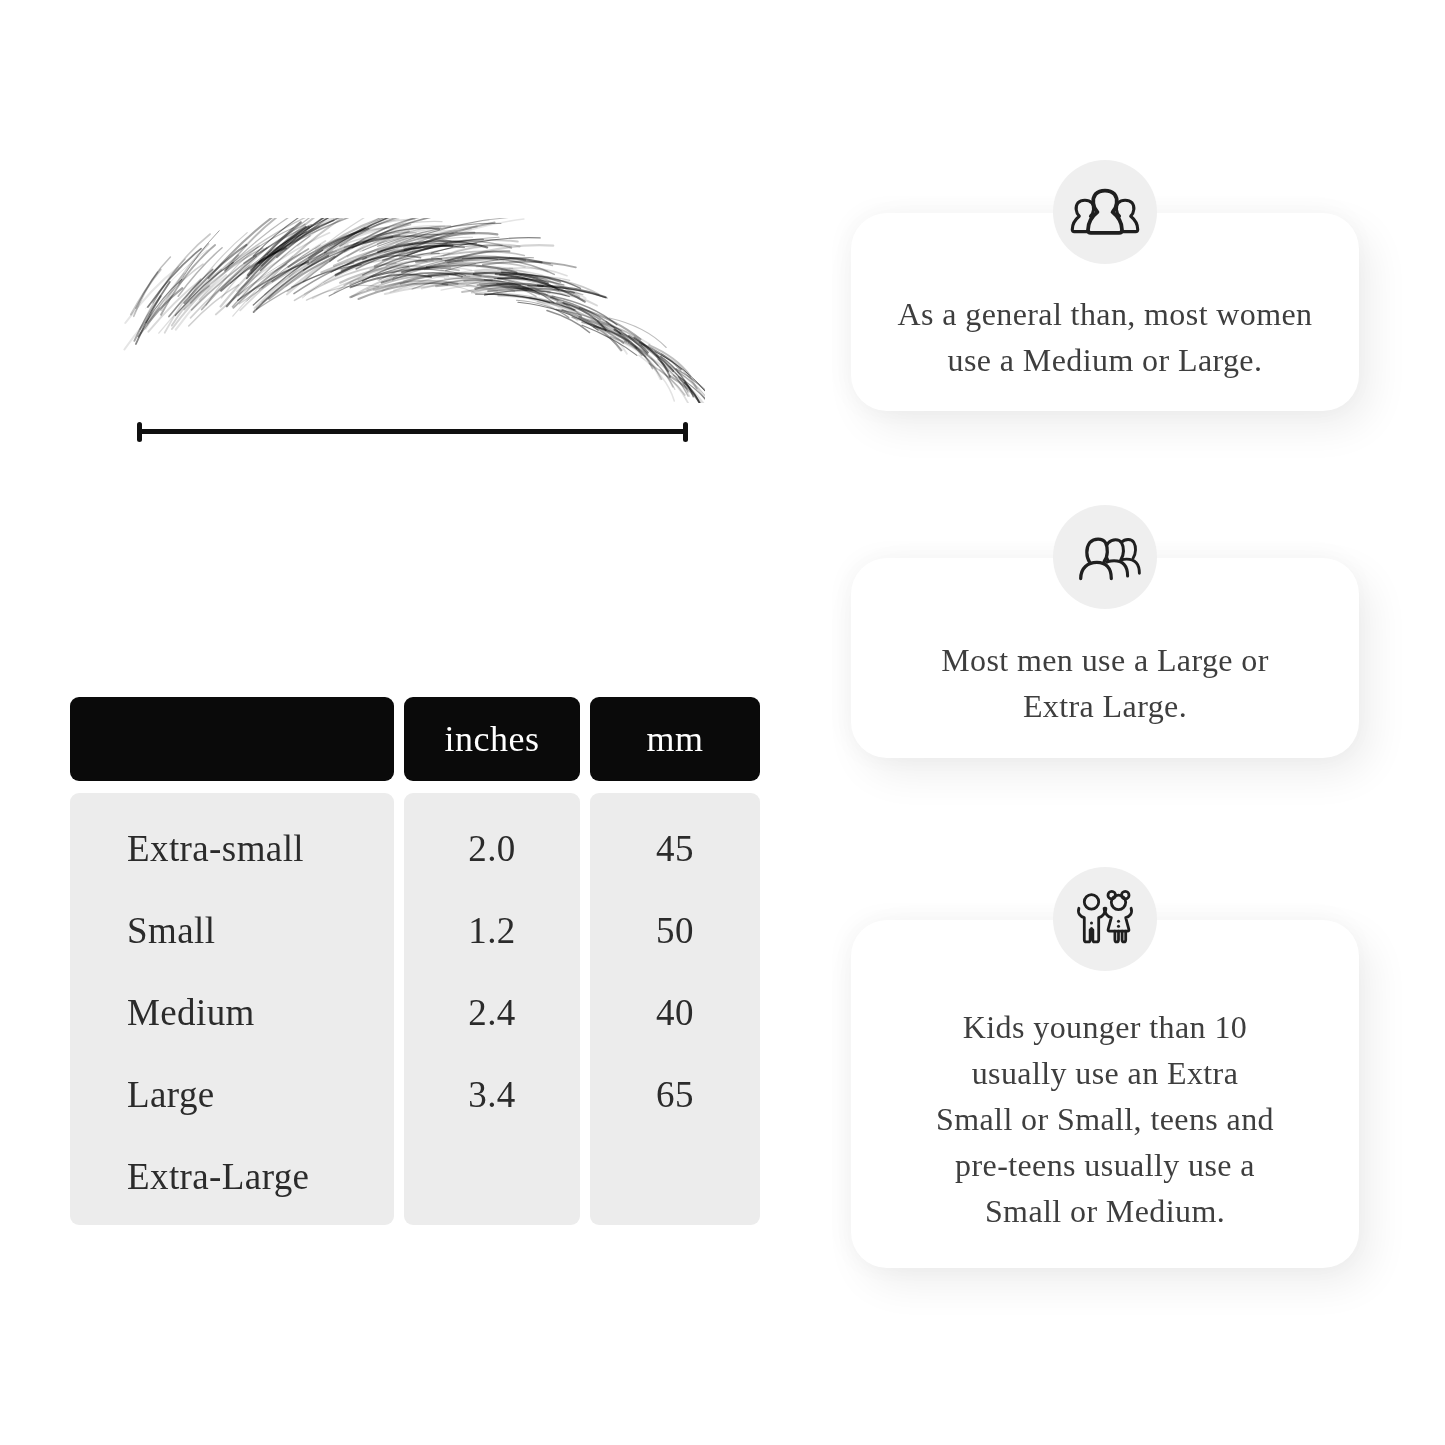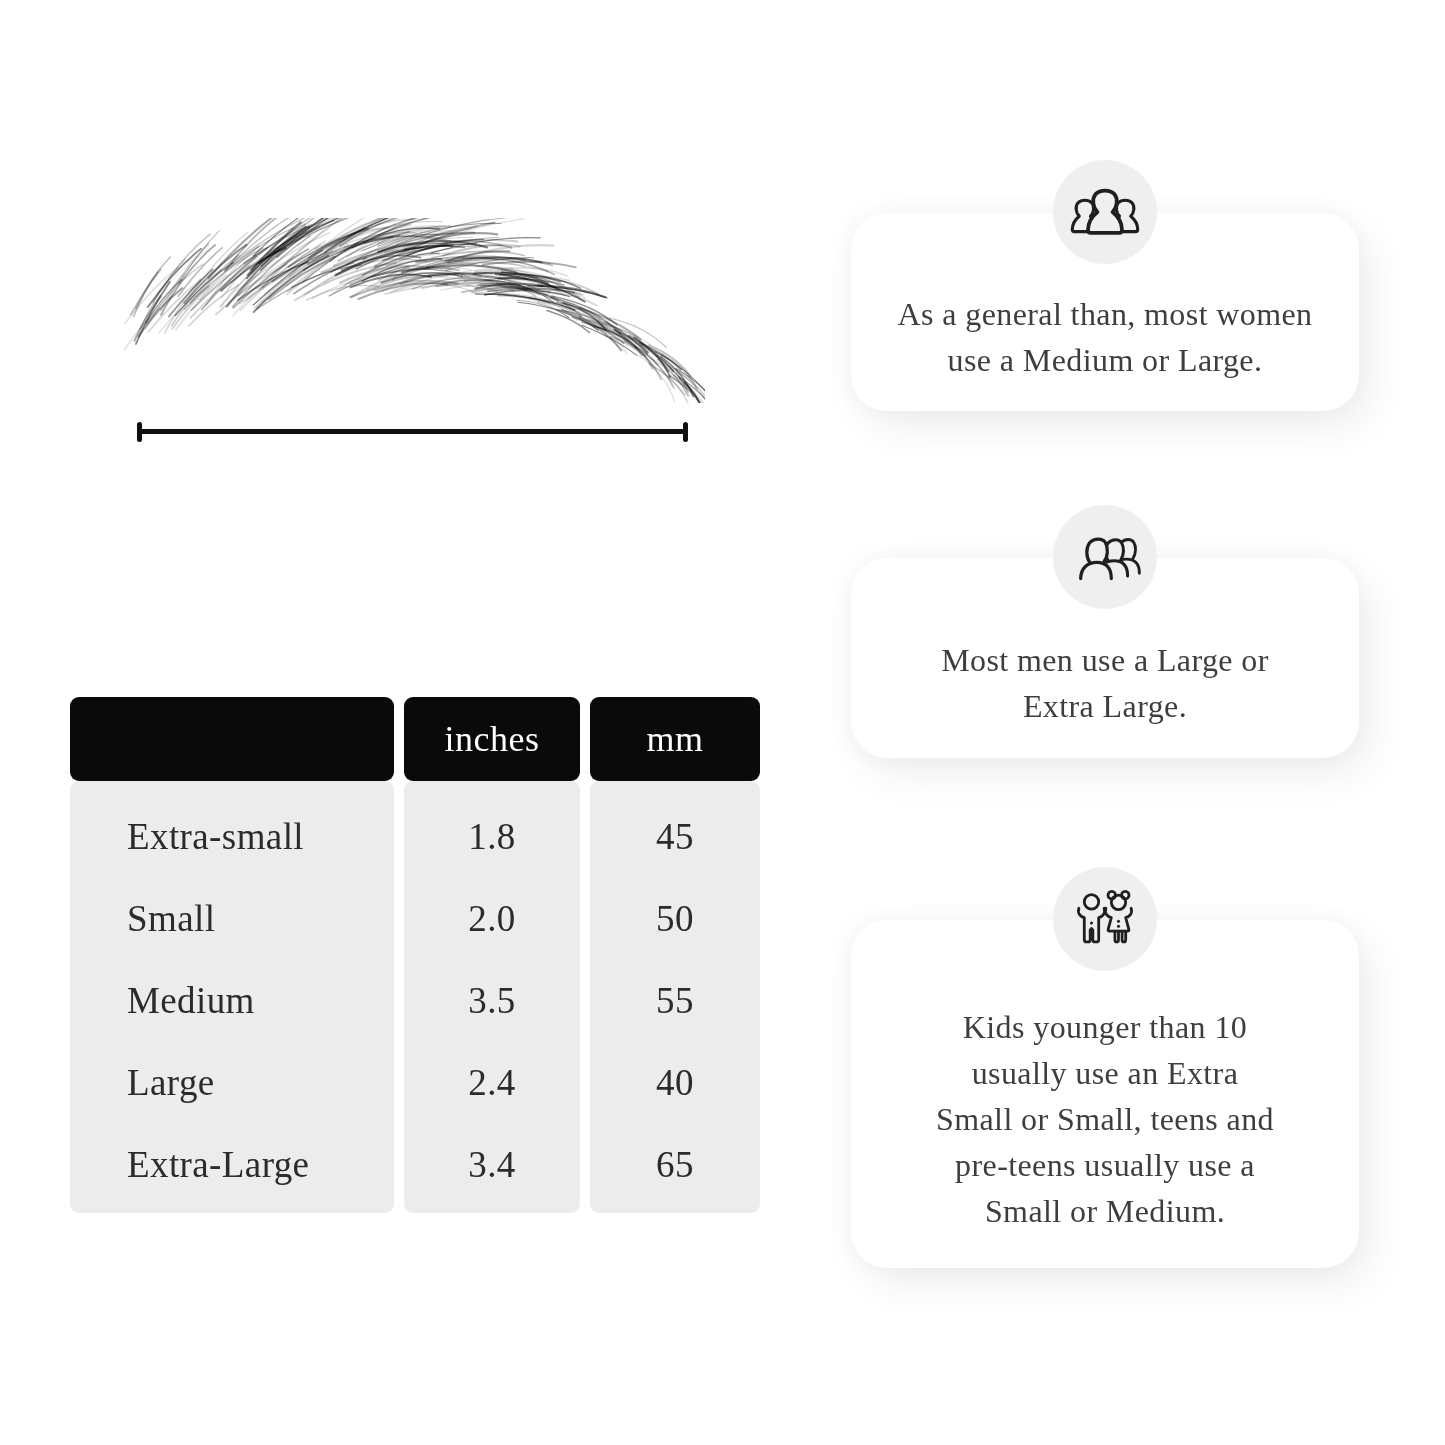--- a/index.html
+++ b/index.html
@@ -23,7 +23,7 @@
   
   .size-table{position:absolute;left:70px;top:697px;width:586px;}
   .thead,.tbody{display:grid;grid-template-columns:324px 176px 170px;column-gap:10px;}
-  .tbody{margin-top:0;}
+  .tbody{margin-top:12px;}
   .thcell{
     height:84px;background:#0a0a0a;border-radius:9px;color:#ffffff;
     display:flex;align-items:center;justify-content:center;font-size:36px;letter-spacing:0.5px;

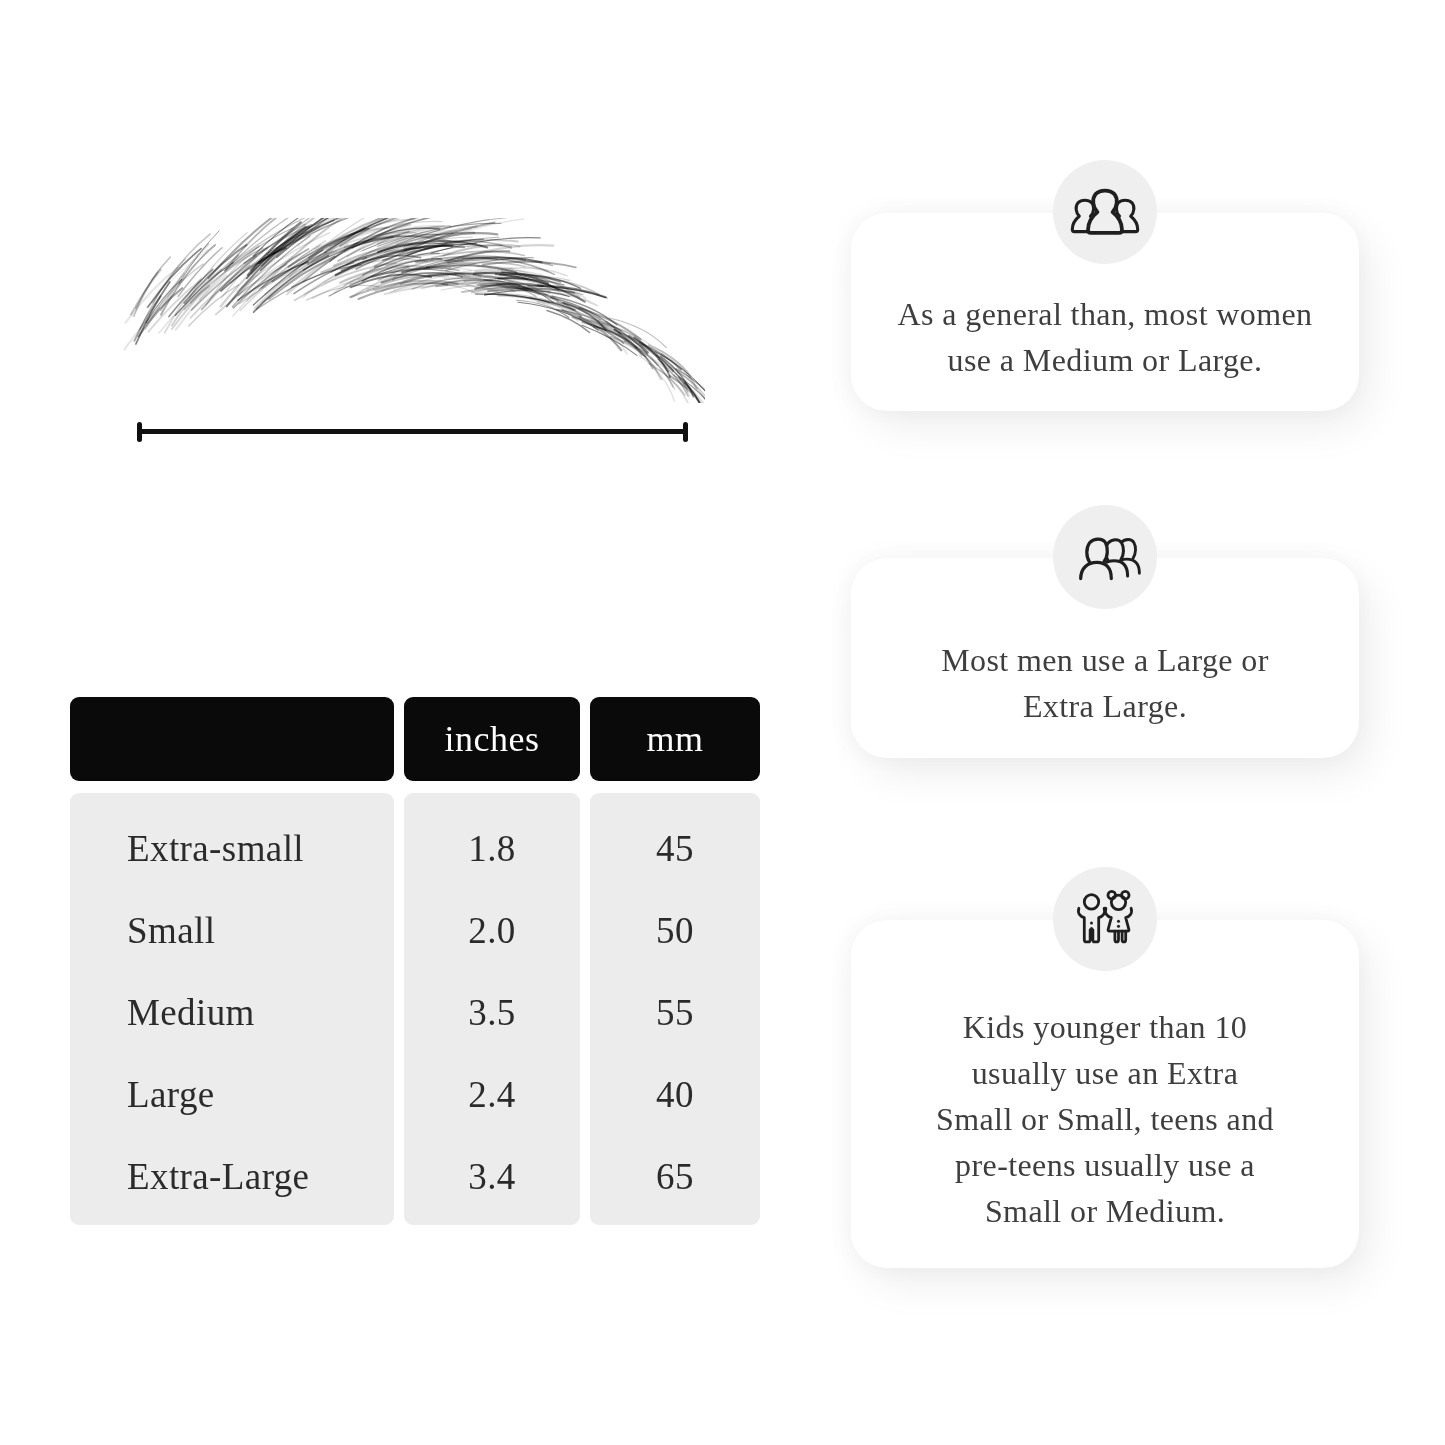--- a/index.html
+++ b/index.html
@@ -396,7 +396,6 @@
         </div>
       <div class="tcol">
 
-      <div class="tcell">1.8</div>
           <div class="tcell">2.0</div>
           <div class="tcell">3.5</div>
           <div class="tcell">2.4</div>

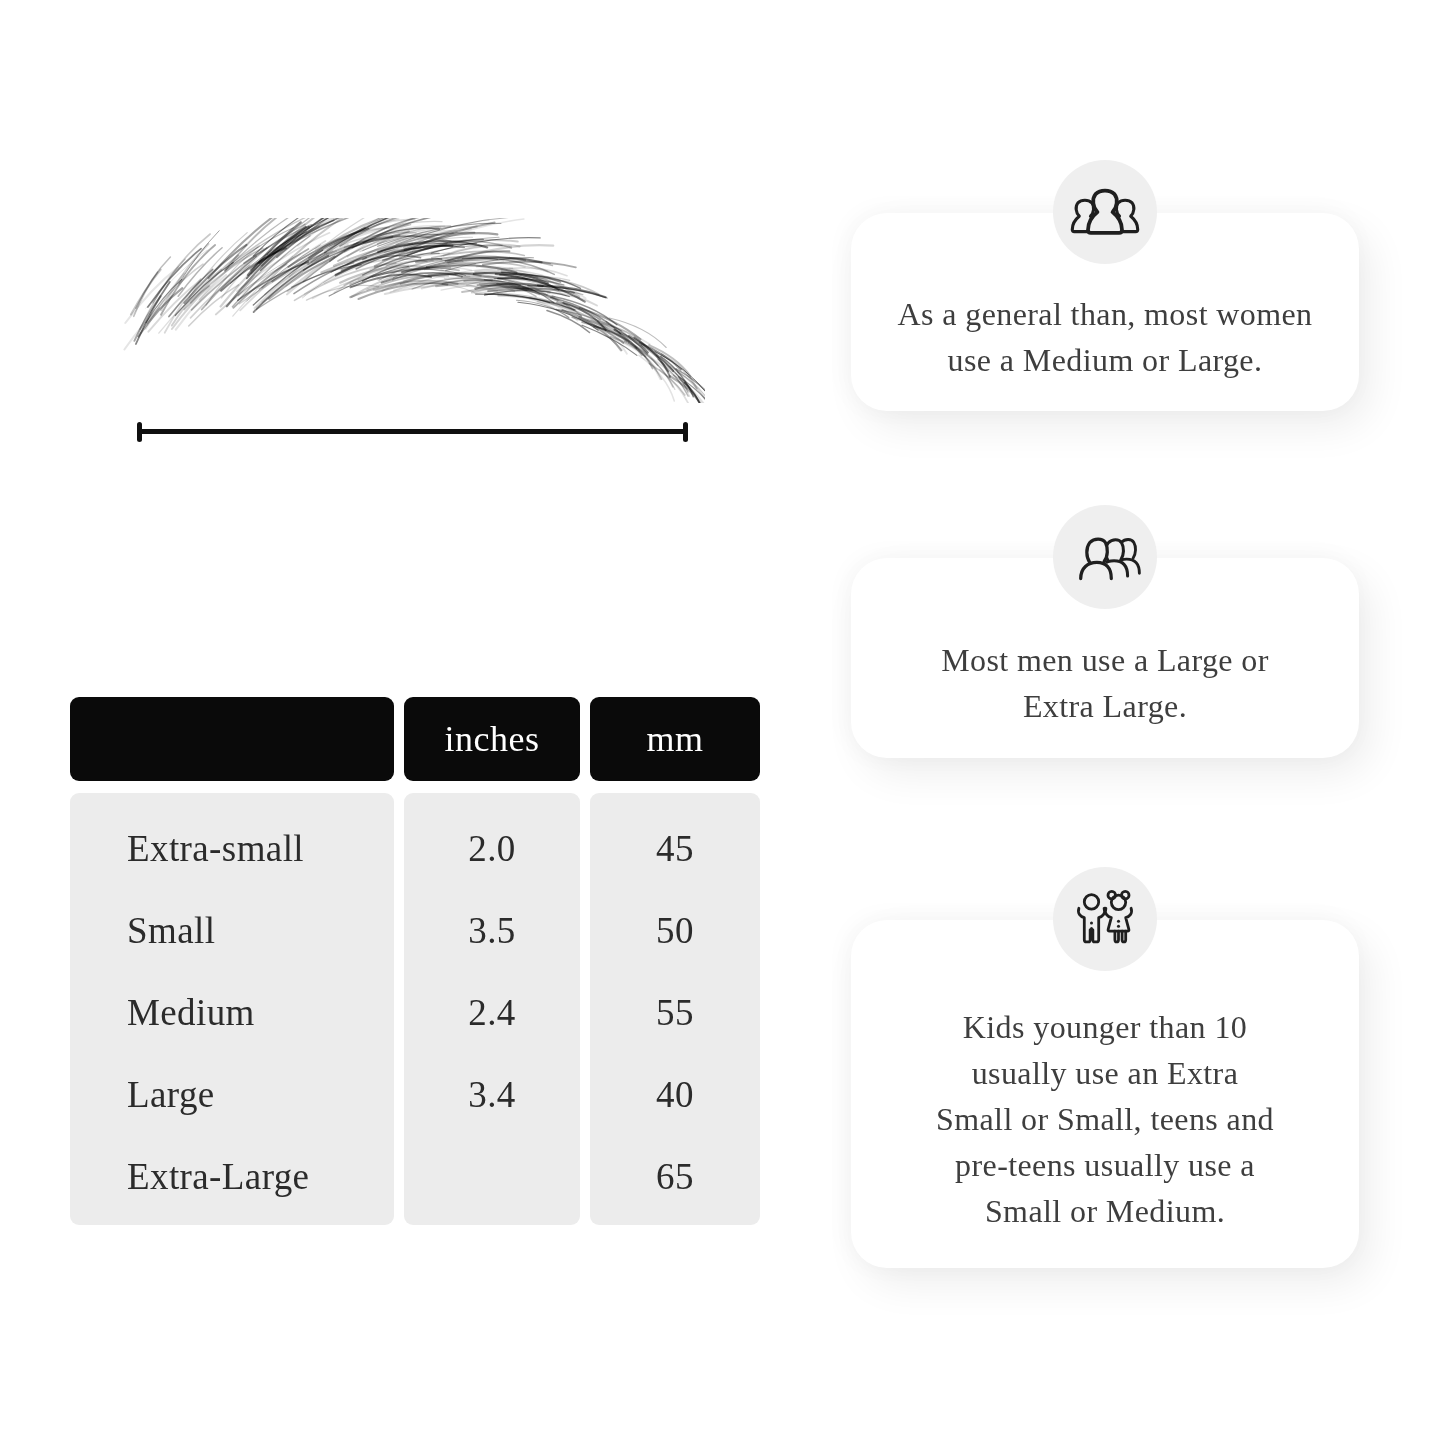--- a/index.html
+++ b/index.html
@@ -397,7 +397,7 @@
       <div class="tcol">
 
           <div class="tcell">2.0</div>
-          <div class="tcell">3.5</div>
+          <div class="tcell">1.2</div>
           <div class="tcell">2.4</div>
           <div class="tcell">3.4</div>
         </div>

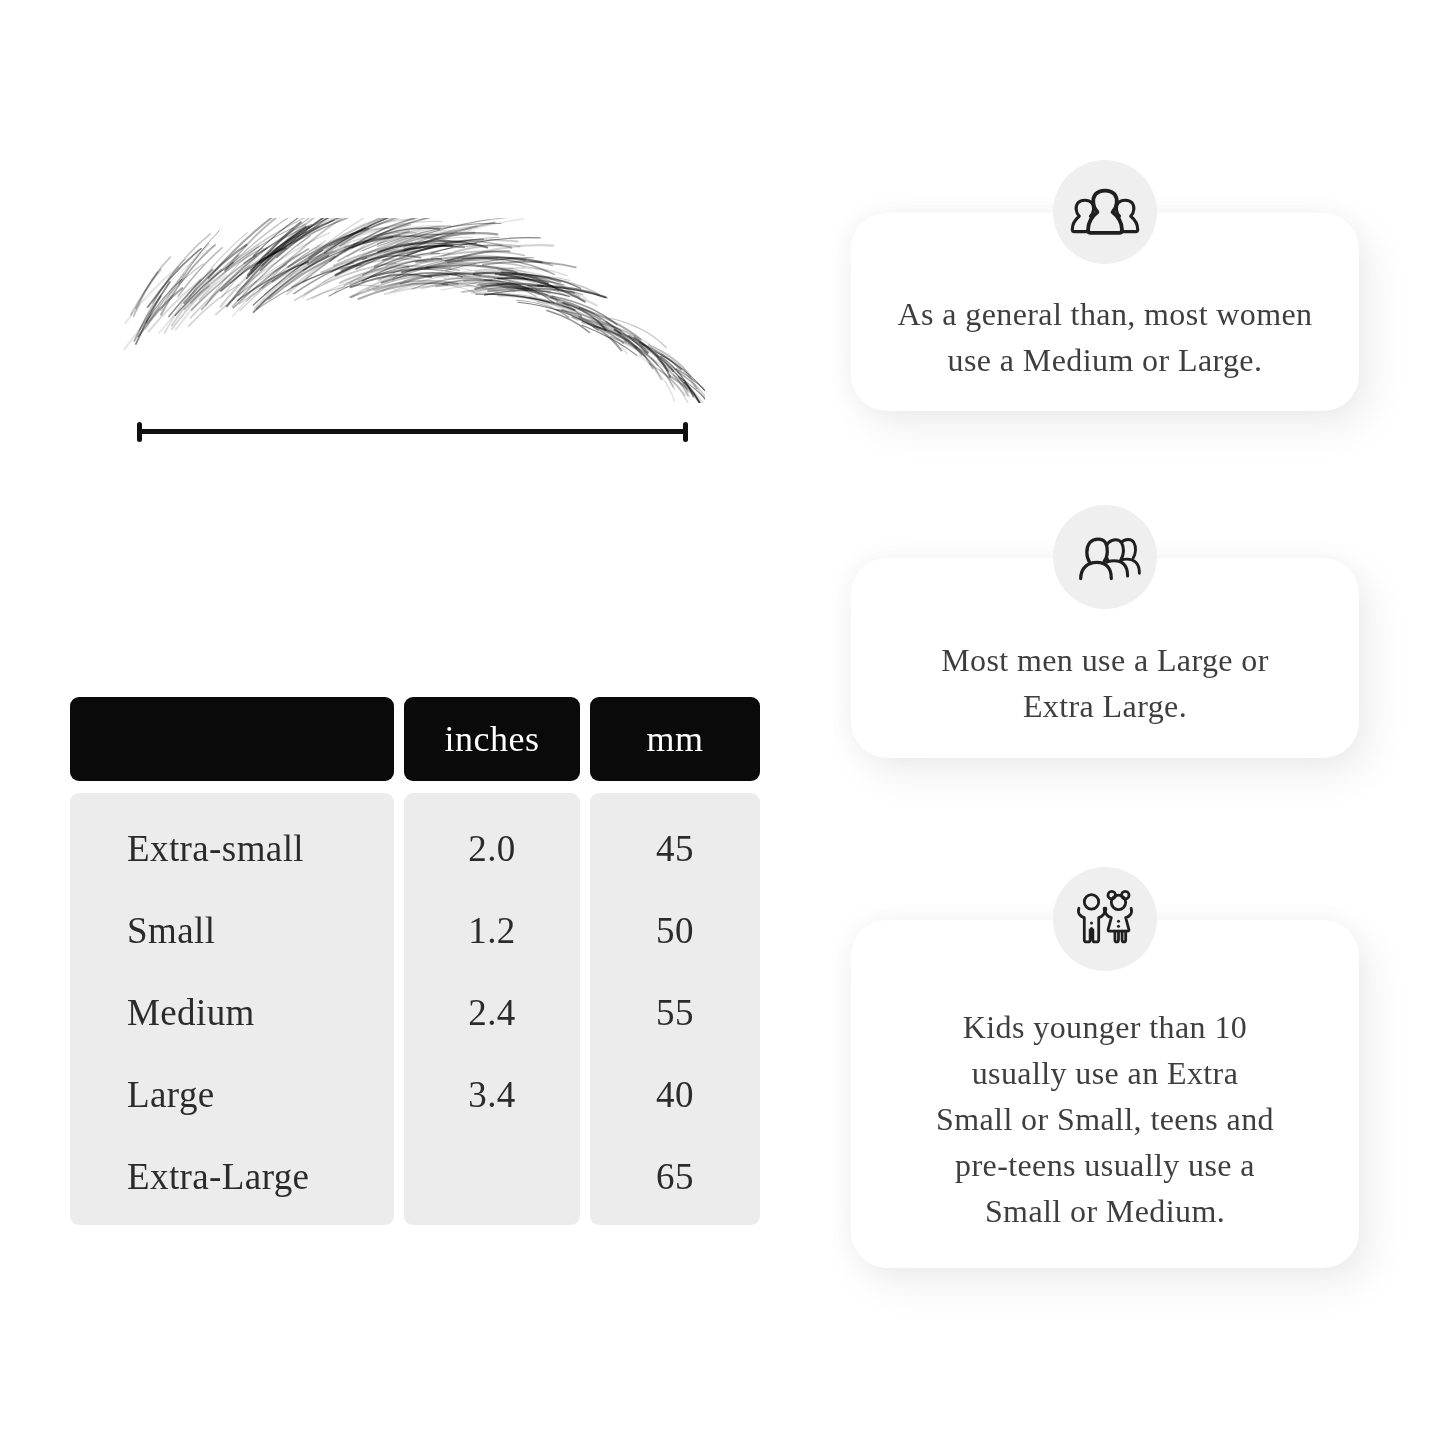--- a/index.html
+++ b/index.html
@@ -405,7 +405,6 @@
 
       <div class="tcell">45</div>
           <div class="tcell">50</div>
-          <div class="tcell">55</div>
           <div class="tcell">40</div>
           <div class="tcell">65</div>
         </div>

